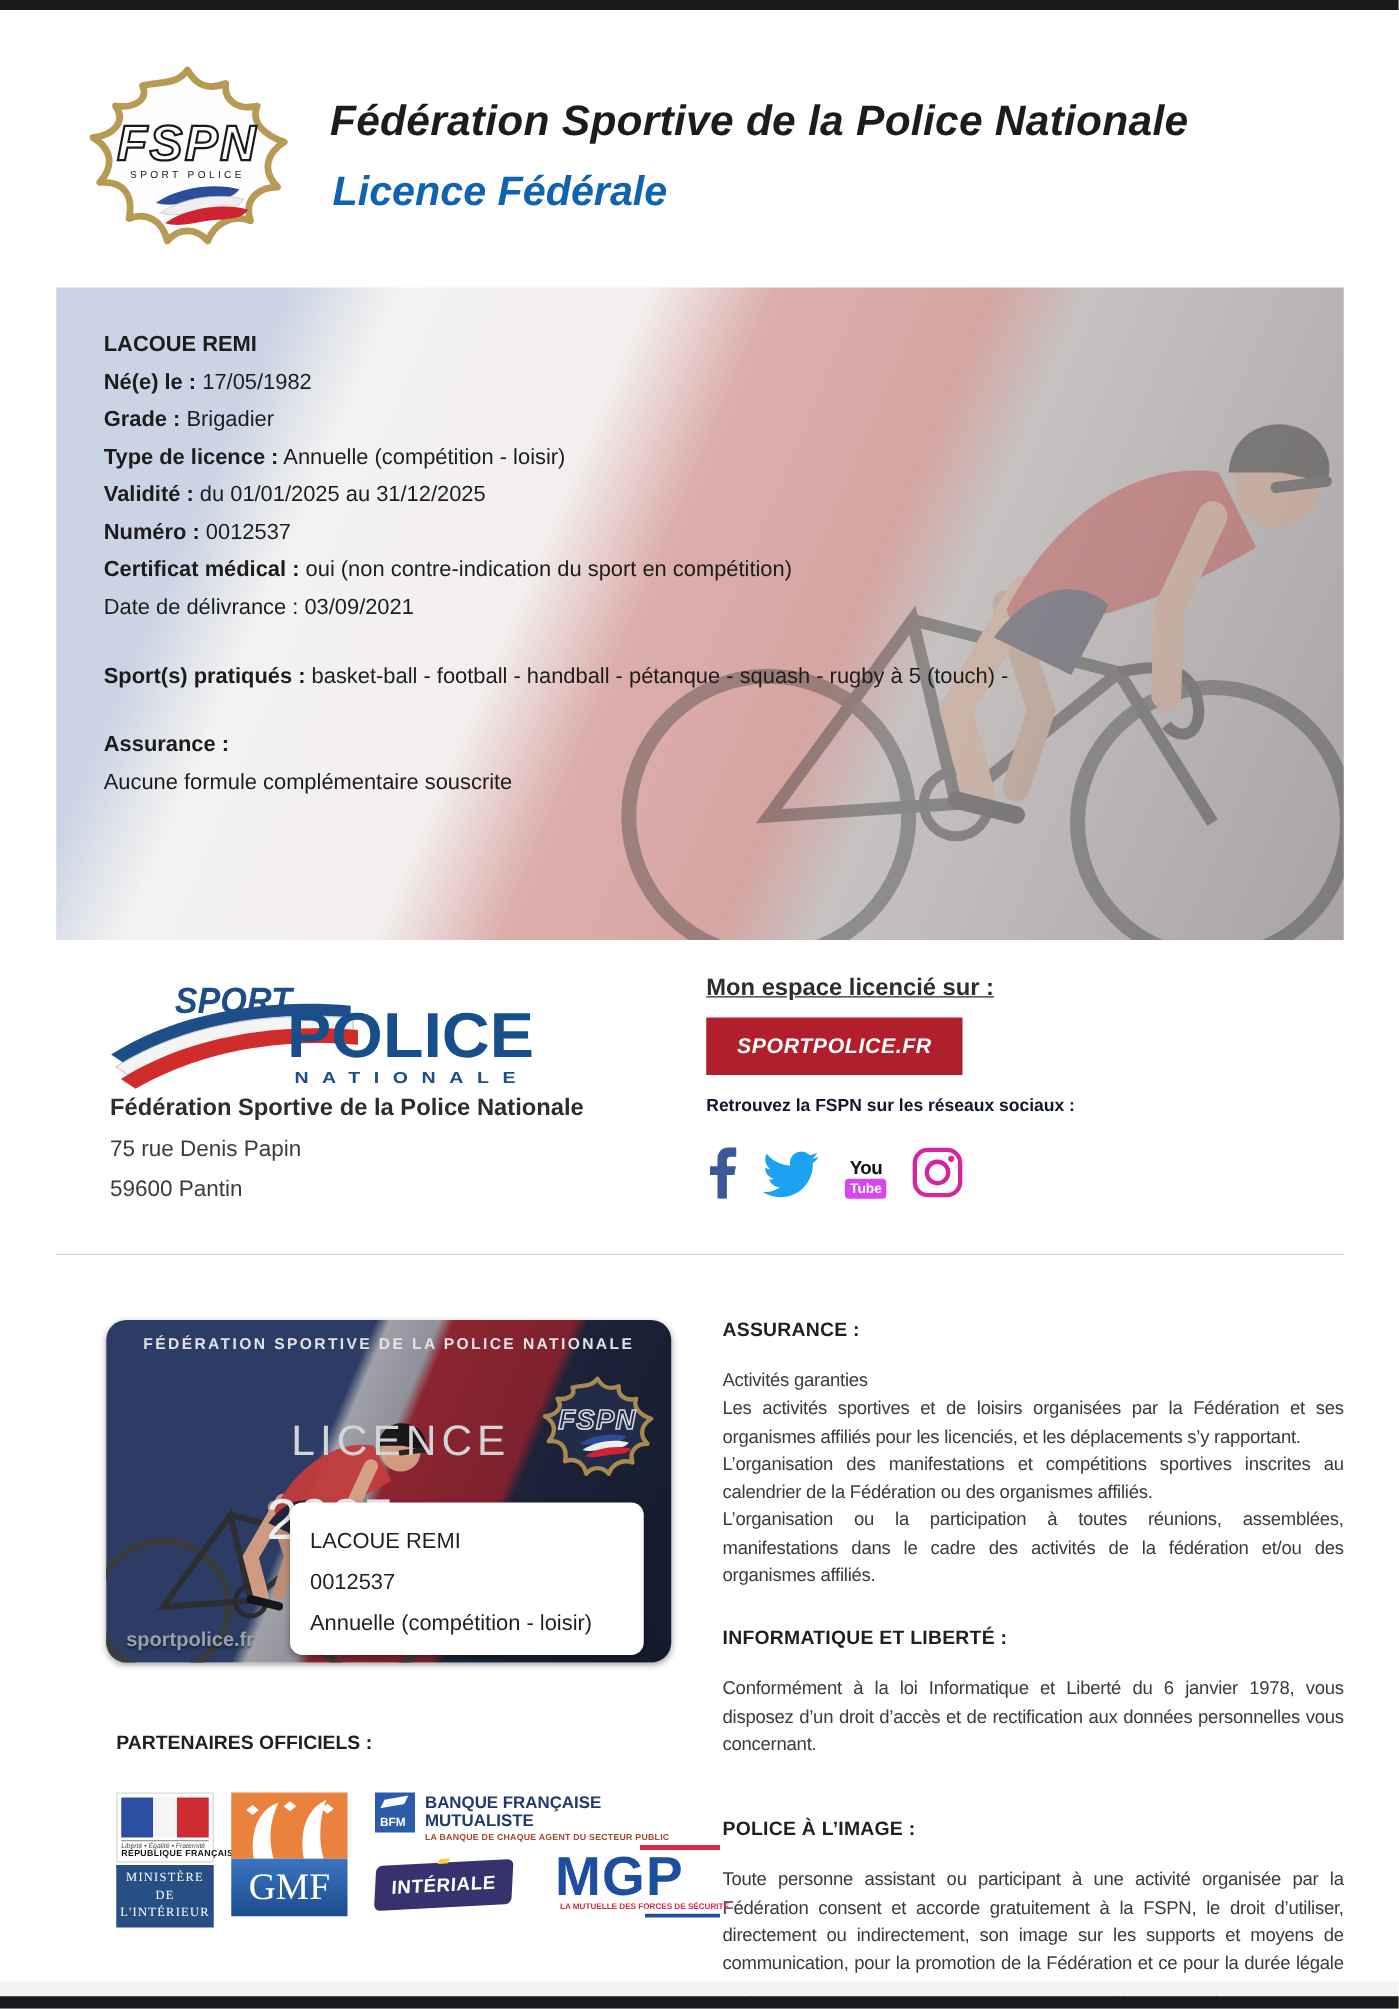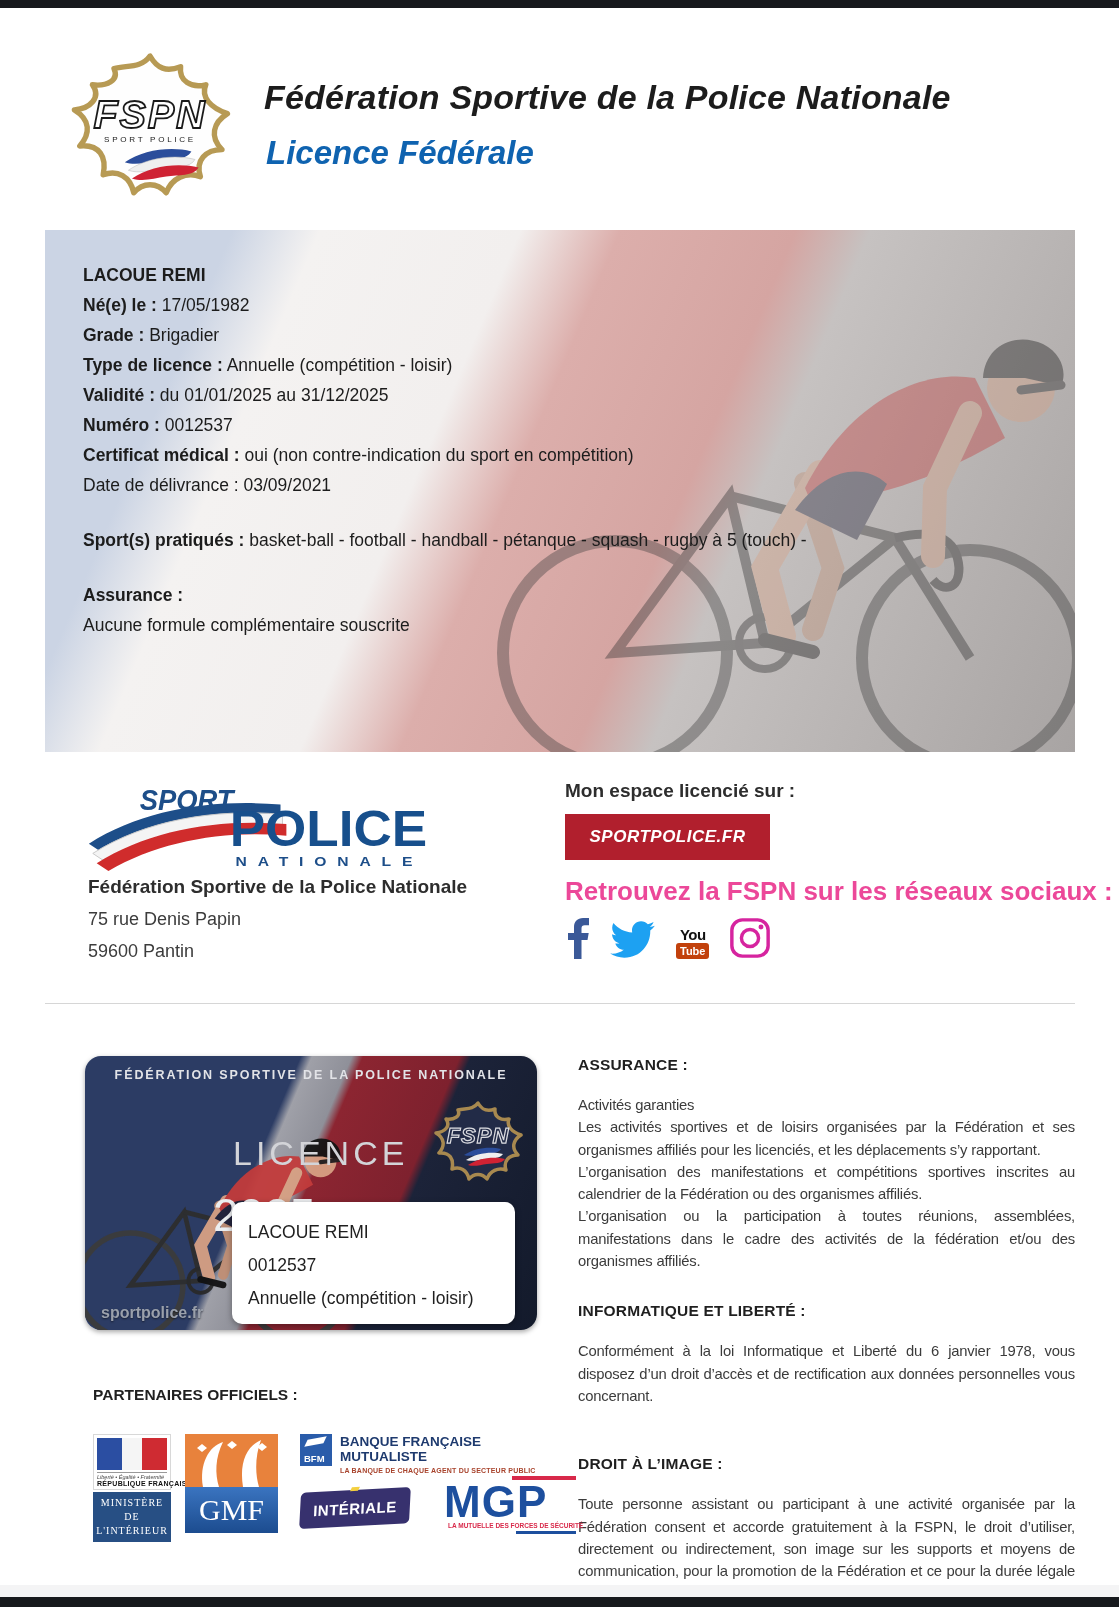--- a/index.html
+++ b/index.html
@@ -35,7 +35,7 @@
   .fed-name{position:absolute;left:88px;top:876px;font-size:19px;font-weight:bold;color:#2d2d2d;}
   .addr1{position:absolute;left:88px;top:909px;font-size:18px;color:#3c3c3c;}
   .addr2{position:absolute;left:88px;top:941px;font-size:18px;color:#3c3c3c;}
-  .mid-heading1{position:absolute;left:565px;top:780px;font-size:19px;font-weight:bold;color:#2d2d2d;}
+  .mid-heading1{position:absolute;left:565px;top:780px;font-size:19px;font-weight:bold;color:#2d2d2d;text-decoration:underline;}
   .portal-btn{position:absolute;left:565px;top:814px;width:205px;height:46px;line-height:46px;
     background:#b11f2d;color:#fff;font-size:17px;font-weight:bold;font-style:italic;
     text-align:center;letter-spacing:.5px;cursor:pointer;}

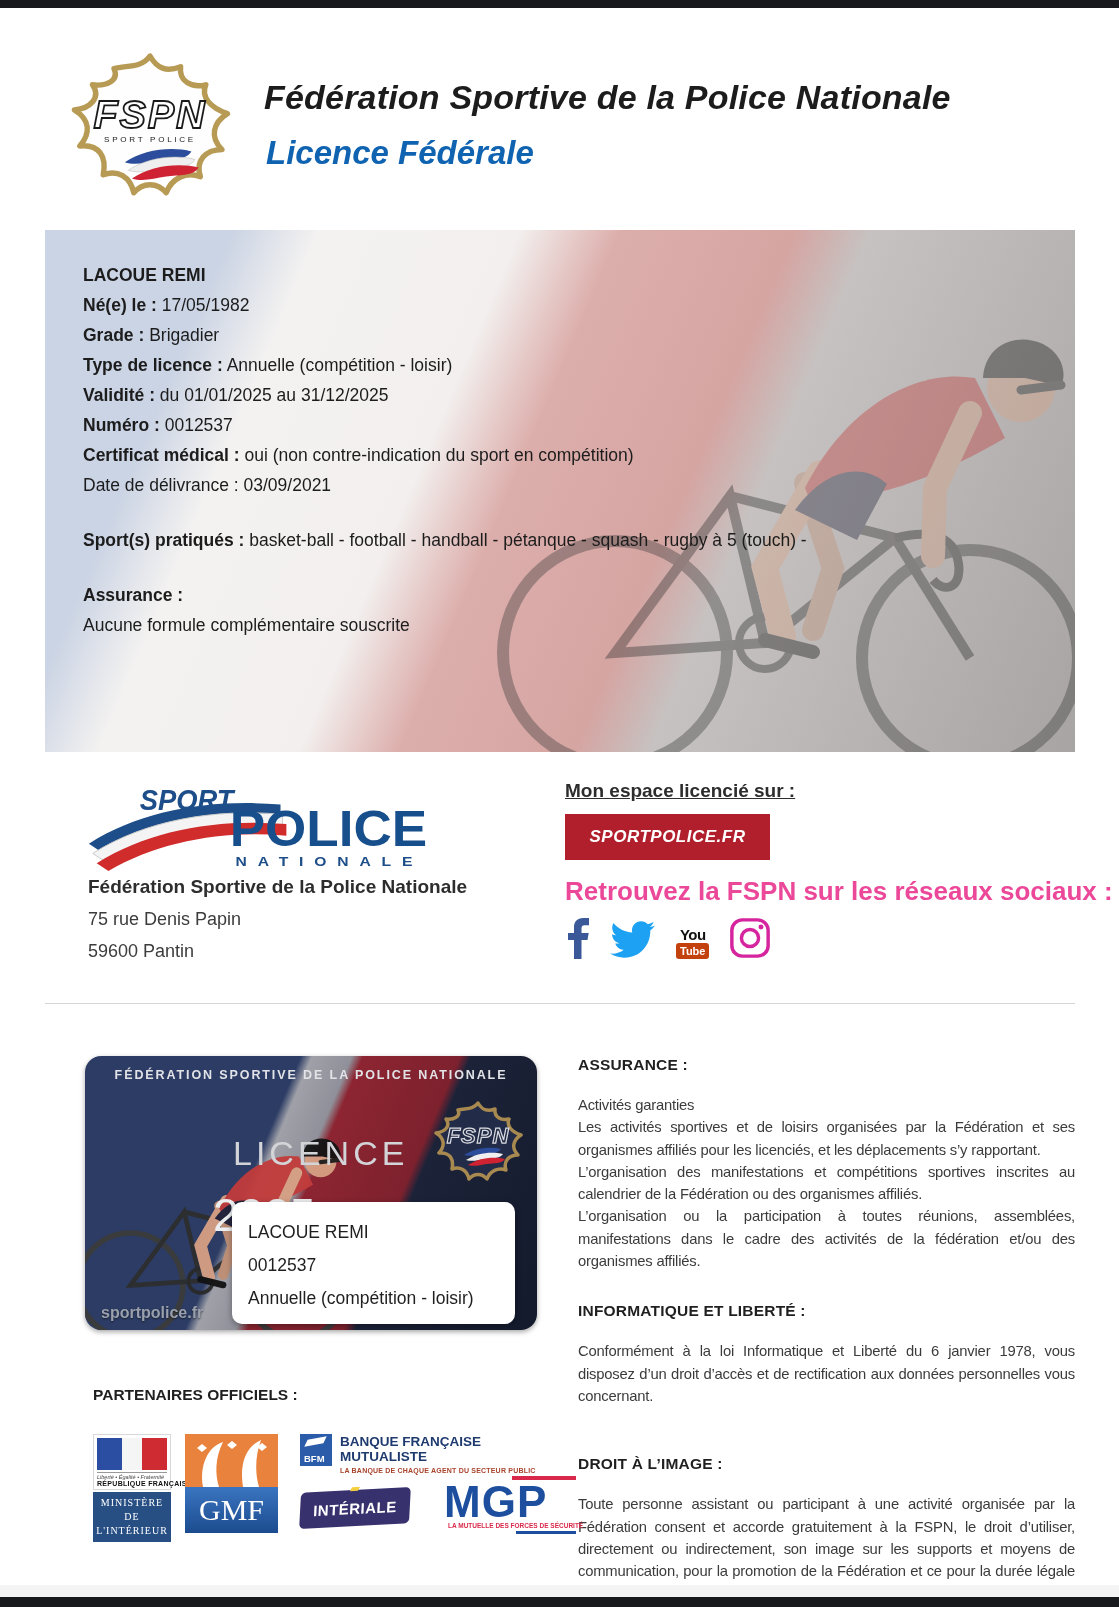--- a/index.html
+++ b/index.html
@@ -39,7 +39,7 @@
   .portal-btn{position:absolute;left:565px;top:814px;width:205px;height:46px;line-height:46px;
     background:#b11f2d;color:#fff;font-size:17px;font-weight:bold;font-style:italic;
     text-align:center;letter-spacing:.5px;cursor:pointer;}
-  .mid-heading2{position:absolute;left:565px;top:876px;font-size:26px;font-weight:bold;color:#ec4899;}
+  .mid-heading2{position:absolute;left:565px;top:876px;font-size:14px;font-weight:bold;color:#0f172a;}
   .social-row{position:absolute;left:568px;top:913px;display:flex;align-items:flex-end;gap:20px;height:46px;}
   .social-row svg{display:block;cursor:pointer;}
   .yt-icon{display:flex;flex-direction:column;align-items:center;cursor:pointer;}

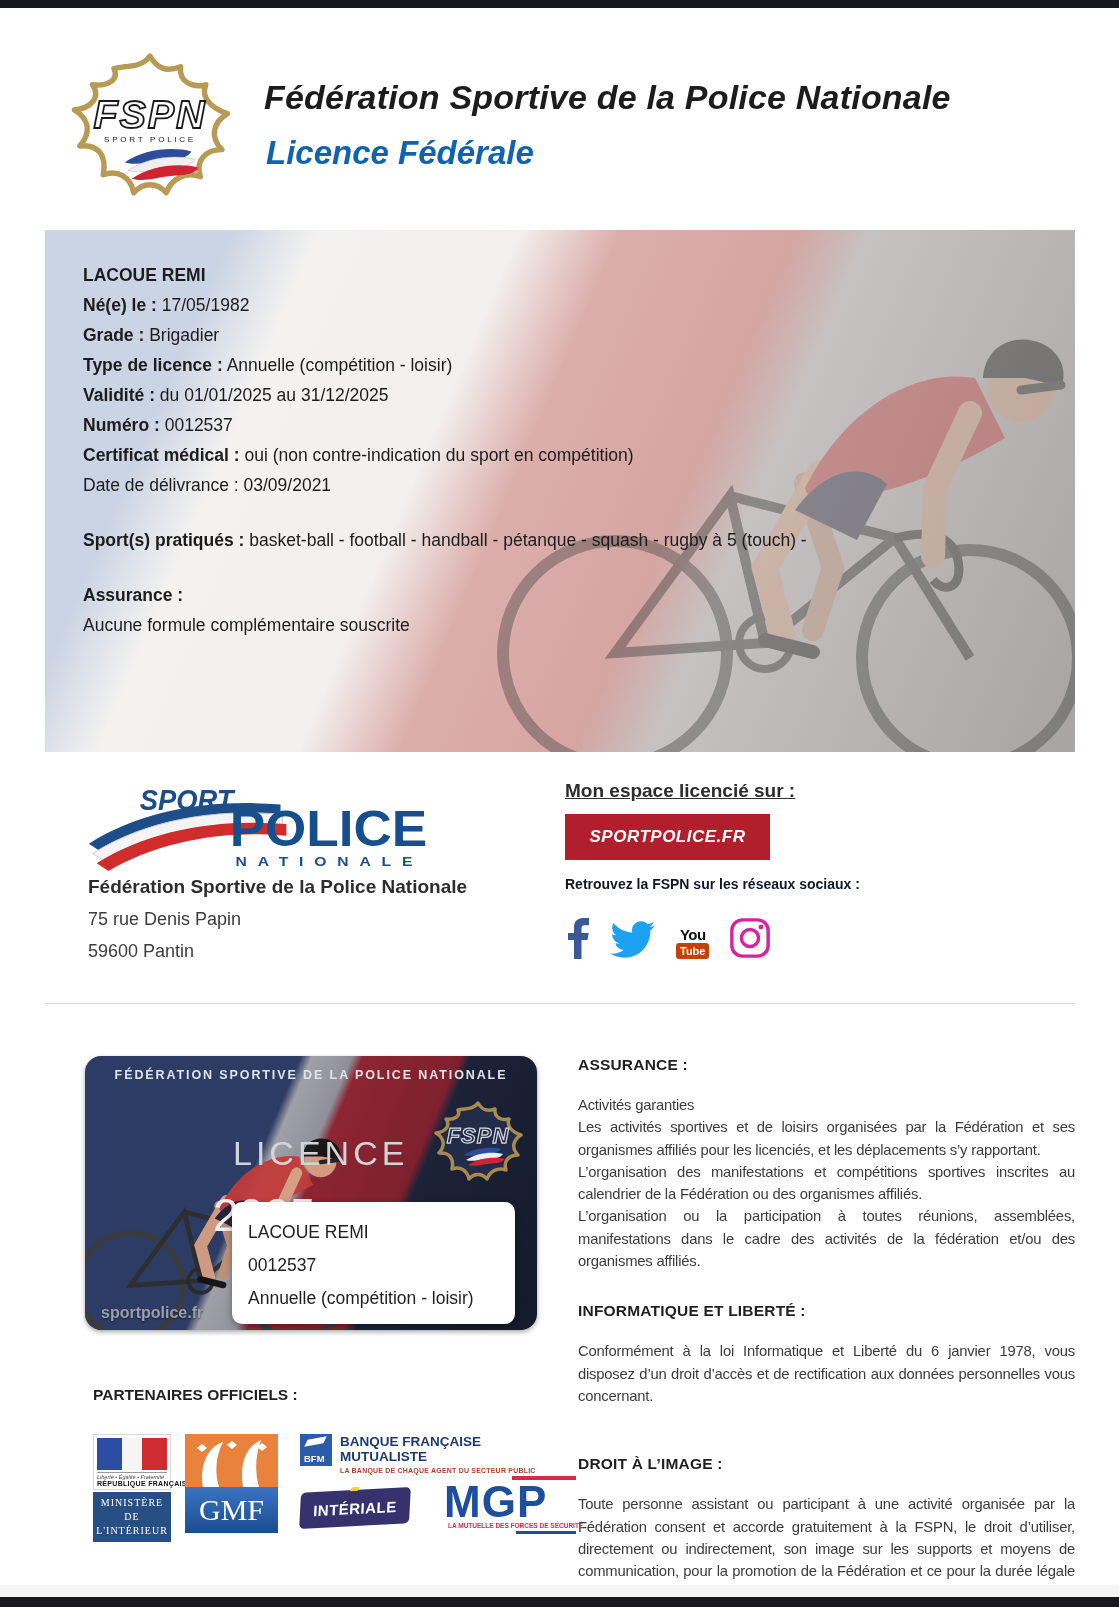--- a/index.html
+++ b/index.html
@@ -44,7 +44,7 @@
   .social-row svg{display:block;cursor:pointer;}
   .yt-icon{display:flex;flex-direction:column;align-items:center;cursor:pointer;}
   .yt-you{font-size:15px;font-weight:bold;color:#111;line-height:15px;letter-spacing:-.5px;}
-  .yt-tube{background:#c2410c;color:#fff;font-size:11px;font-weight:bold;line-height:16px;padding:0 4px;border-radius:3px;margin-top:1px;}
+  .yt-tube{background:#d946ef;color:#fff;font-size:11px;font-weight:bold;line-height:16px;padding:0 4px;border-radius:3px;margin-top:1px;}
 
   .separator{position:absolute;left:45px;top:1003px;width:1030px;height:1px;background:#d6d6d6;}
 

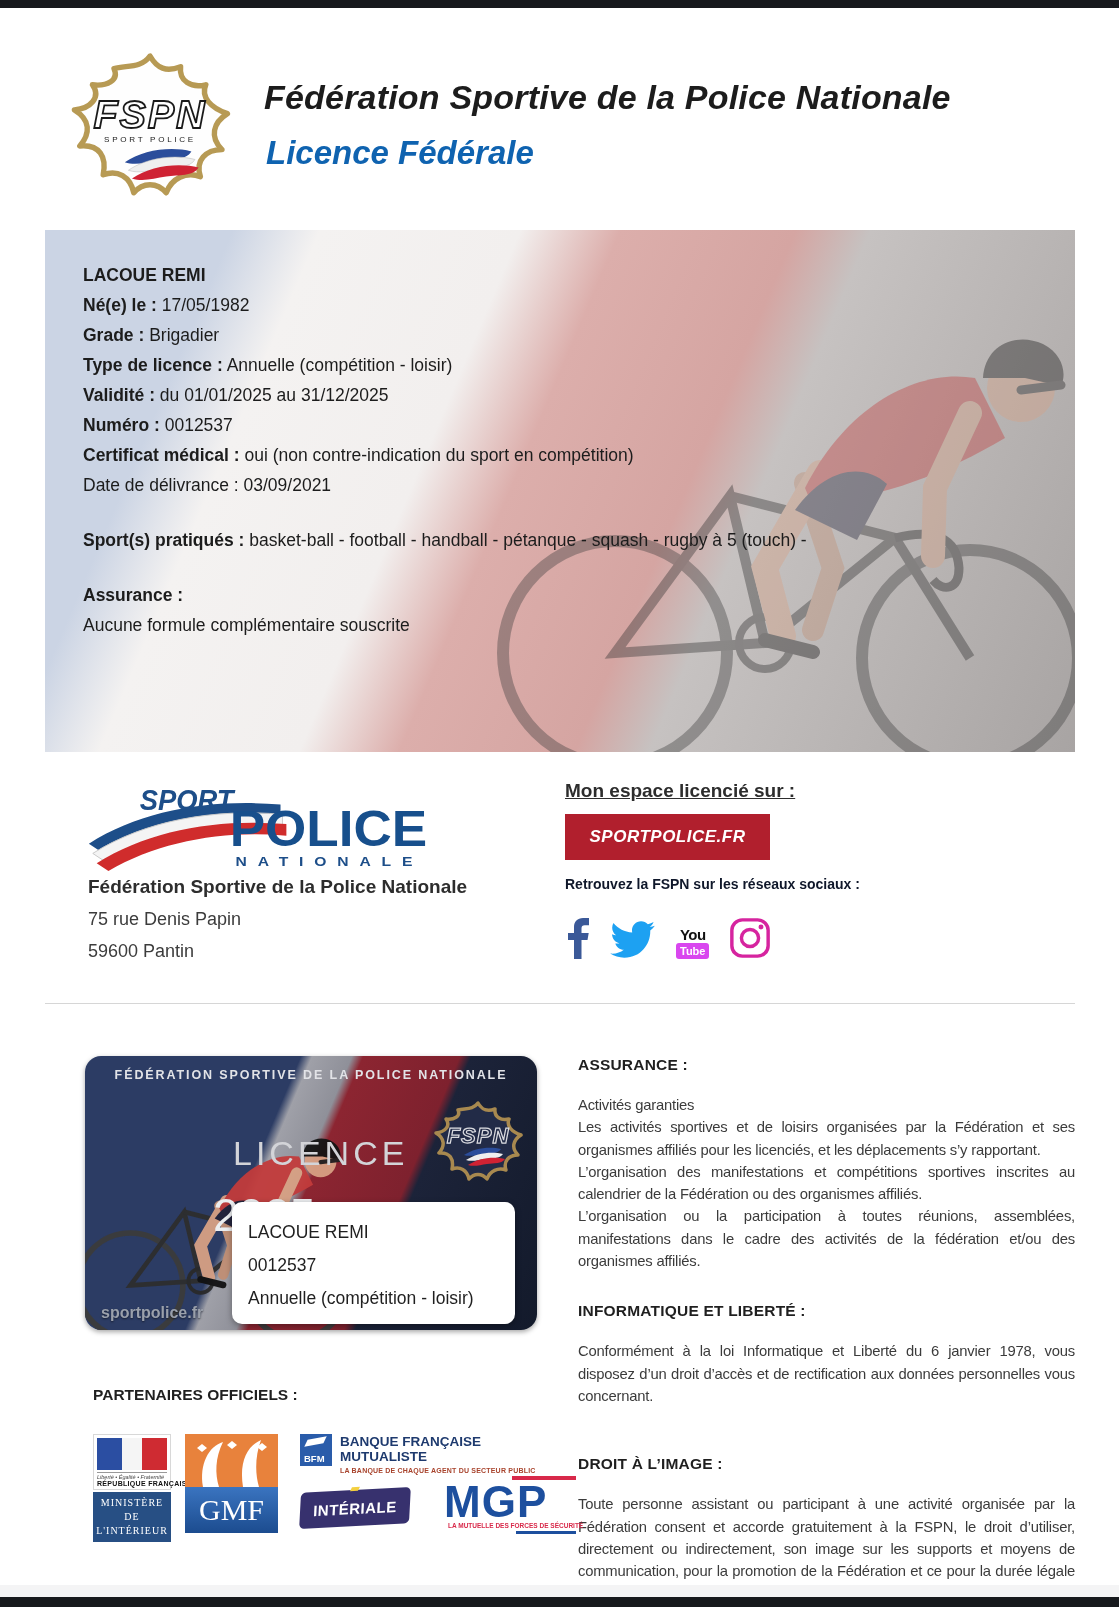--- a/index.html
+++ b/index.html
@@ -236,7 +236,7 @@
     <p>L’organisation ou la participation à toutes réunions, assemblées, manifestations dans le cadre des activités de la fédération et/ou des organismes affiliés.</p>
     <h4 class="sp">INFORMATIQUE ET LIBERTÉ :</h4>
     <p>Conformément à la loi Informatique et Liberté du 6 janvier 1978, vous disposez d’un droit d’accès et de rectification aux données personnelles vous concernant.</p>
-    <h4 class="sp2">DROIT À L’IMAGE :</h4>
+    <h4 class="sp2">POLICE À L’IMAGE :</h4>
     <p>Toute personne assistant ou participant à une activité organisée par la Fédération consent et accorde gratuitement à la FSPN, le droit d’utiliser, directement ou indirectement, son image sur les supports et moyens de communication, pour la promotion de la Fédération et ce pour la durée légale de protection des droits d’auteur relative à ces supports et moyens.</p>
   </div>
 

